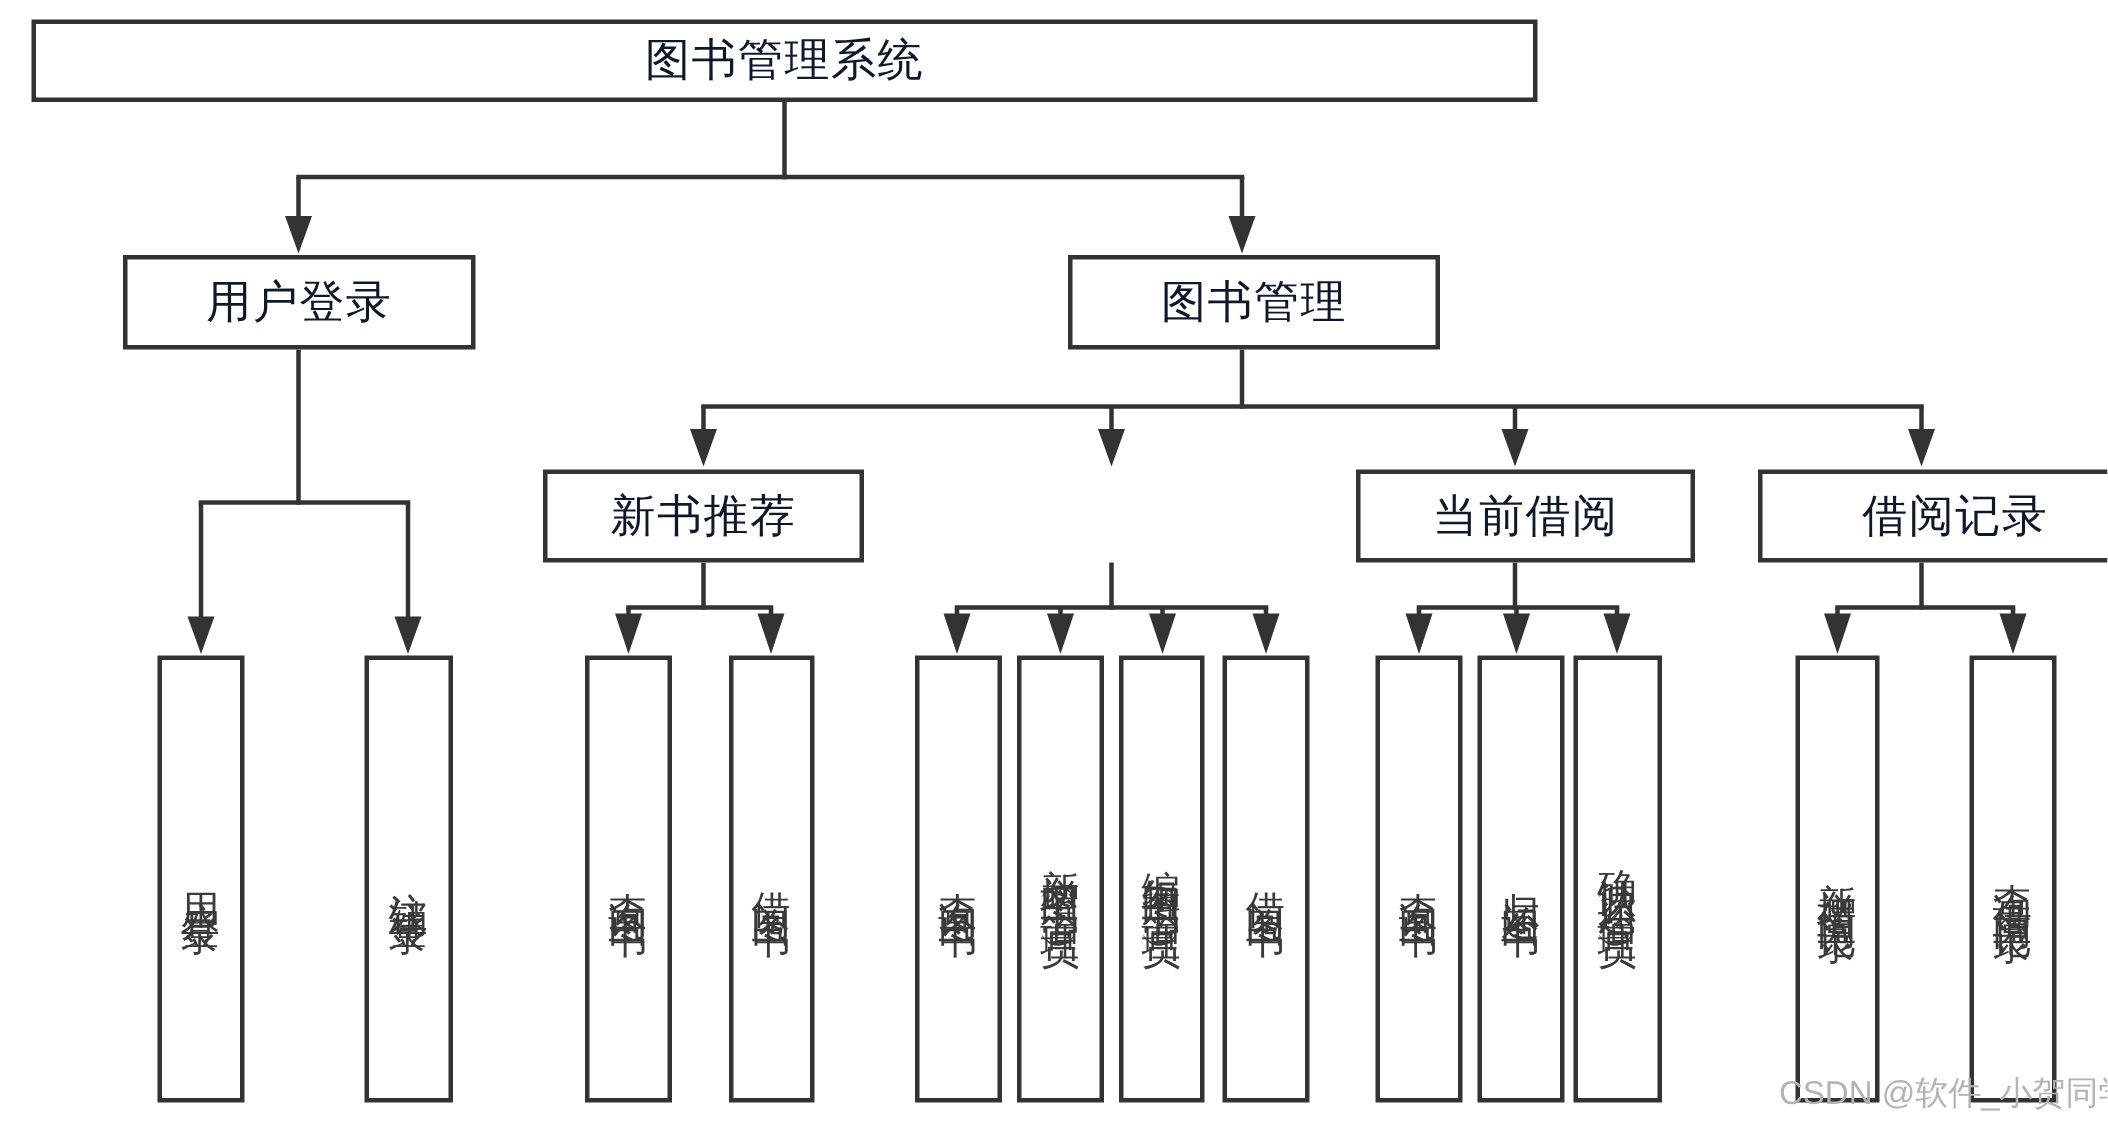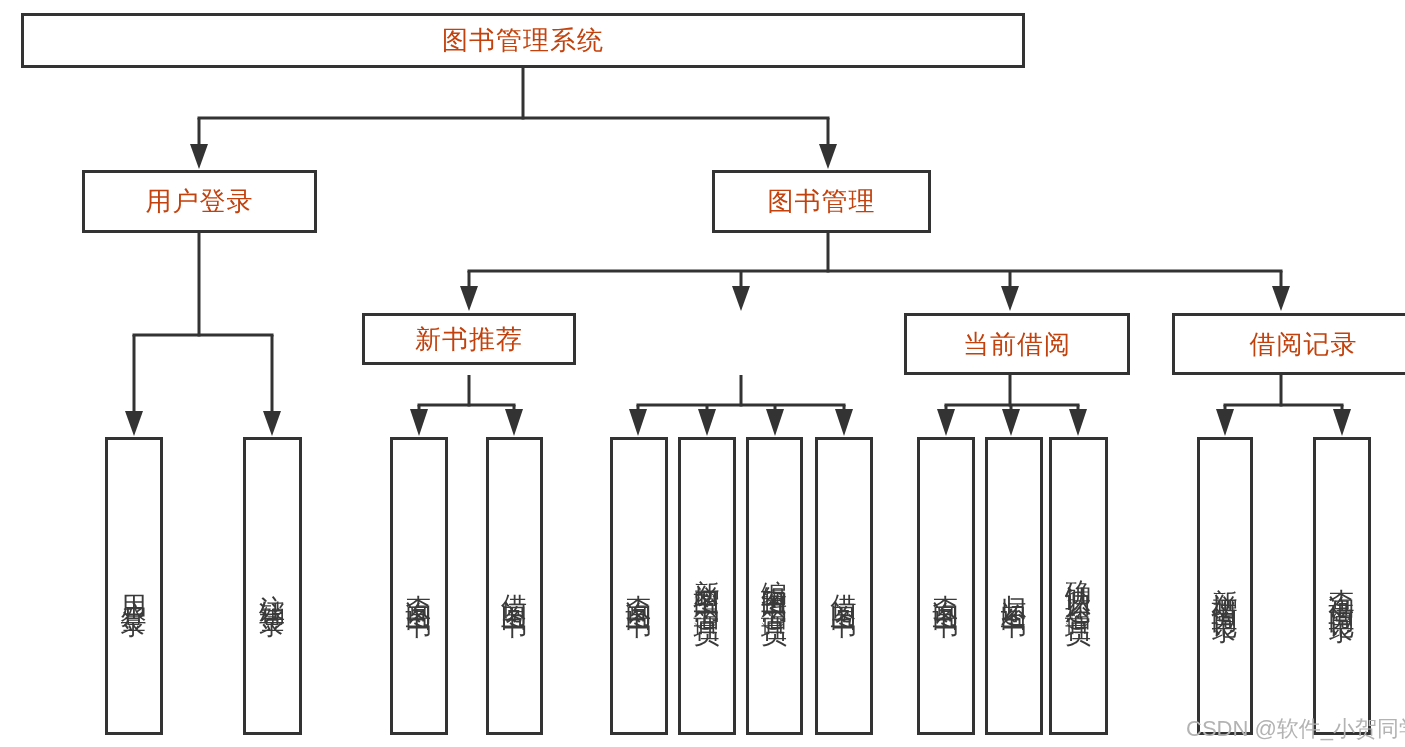--- a/index.html
+++ b/index.html
@@ -27,8 +27,8 @@
     justify-content: center;
   }
   .hlabel {
-    font-size: 26px;
-    color: #c2410c;
+    font-size: 30px;
+    color: #0f172a;
     letter-spacing: 1px;
     white-space: nowrap;
   }

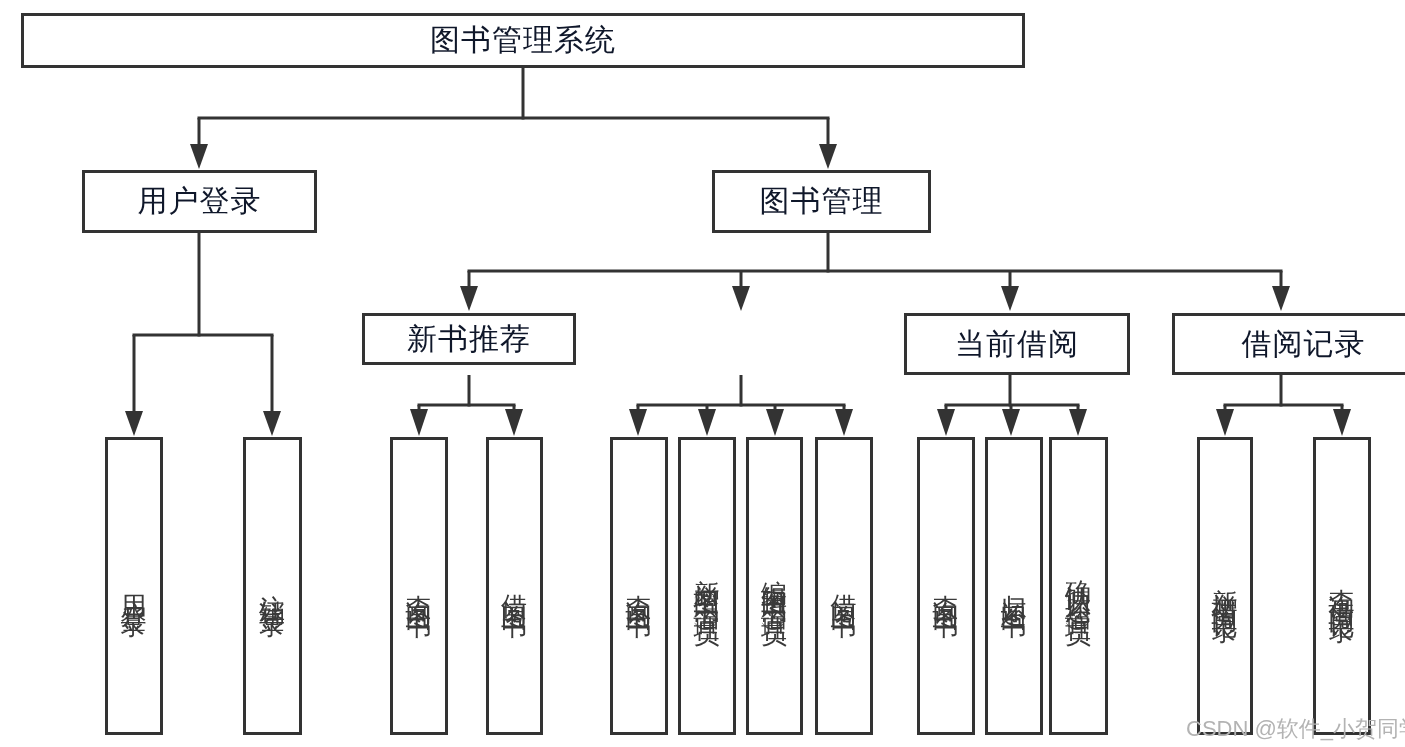--- a/index.html
+++ b/index.html
@@ -124,7 +124,7 @@
   <div class="box" style="left:82px; top:170px; width:235px; height:63px;">
     <span class="hlabel">用户登录</span>
   </div>
-  <div class="box" style="left:712px; top:170px; width:219px; height:63px;">
+  <div class="box" style="left:712px; top:170px; width:248px; height:63px;">
     <span class="hlabel">图书管理</span>
   </div>
 

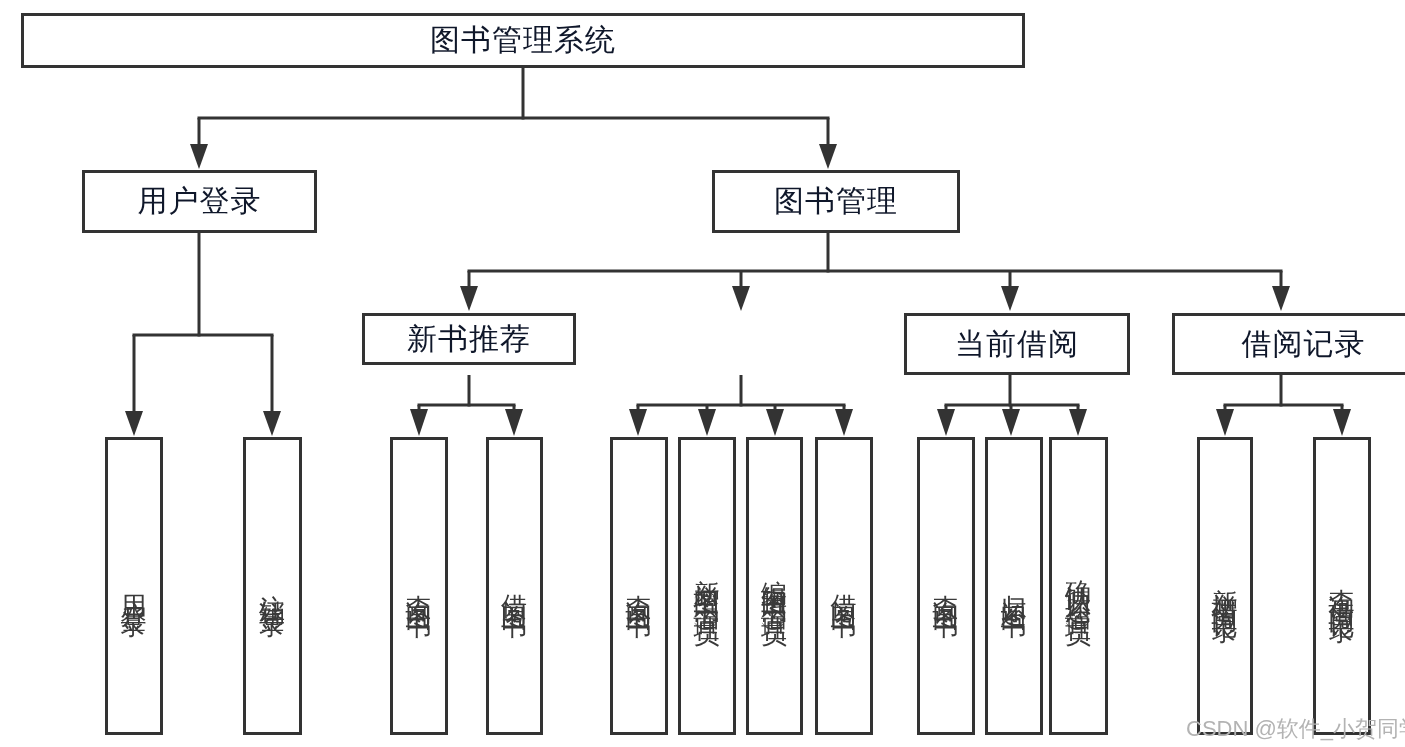--- a/index.html
+++ b/index.html
@@ -128,7 +128,7 @@
     <span class="hlabel">图书管理</span>
   </div>
 
-  <div class="box" style="left:362px; top:313px; width:214px; height:52px;">
+  <div class="box" style="left:362px; top:313px; width:214px; height:62px;">
     <span class="hlabel">新书推荐</span>
   </div>
   <div class="box" style="left:904px; top:313px; width:226px; height:62px;">

